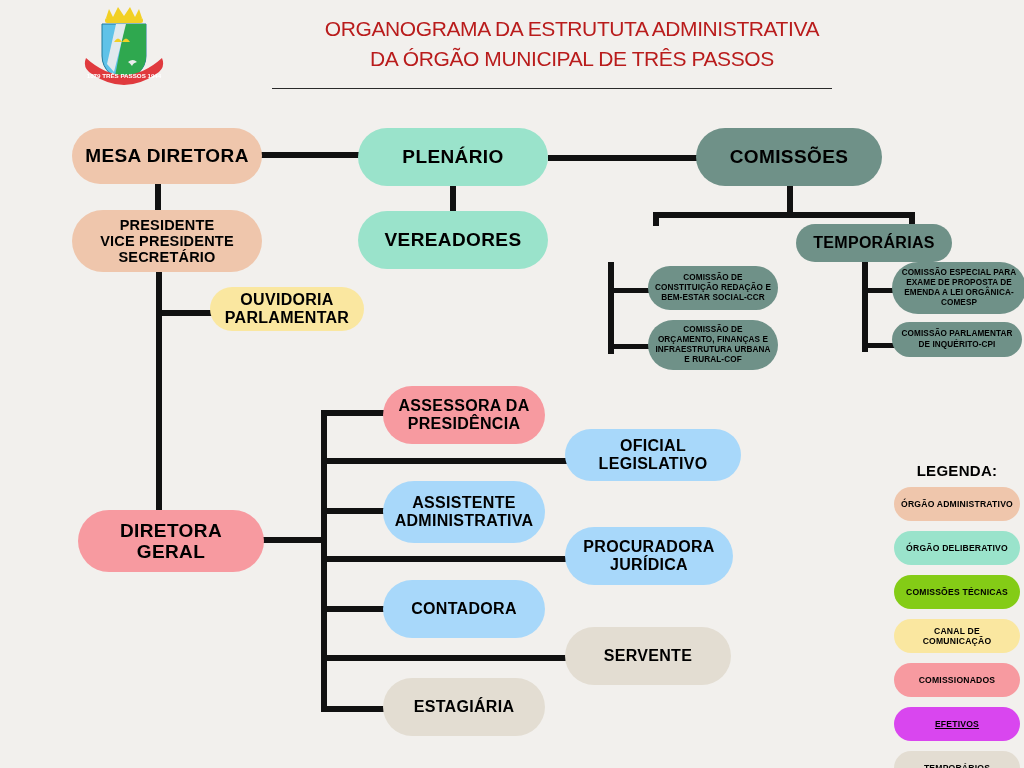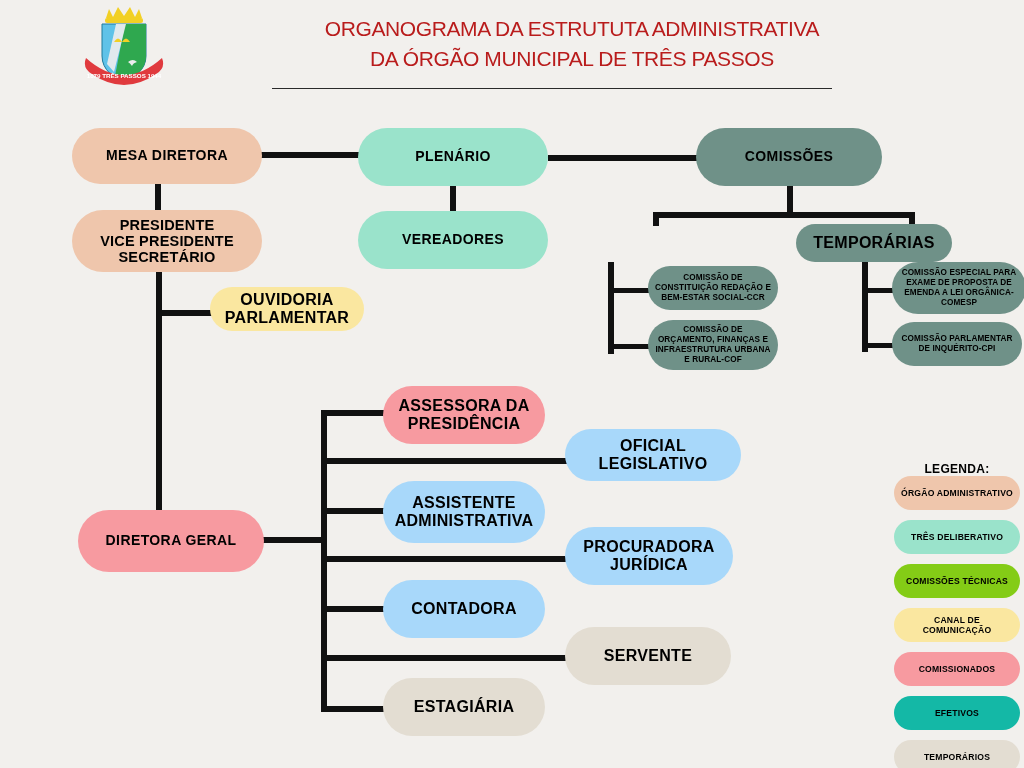--- a/index.html
+++ b/index.html
@@ -40,7 +40,7 @@
     line-height:1.12;
     z-index:3;
   }
-  .n-lg{font-size:14px;letter-spacing:0.4px;}
+  .n-lg{font-size:19px;letter-spacing:0.4px;}
   .n-md{font-size:16px;letter-spacing:0.3px;}
   .n-sm{font-size:8.2px;letter-spacing:0.1px;line-height:1.25;}
 

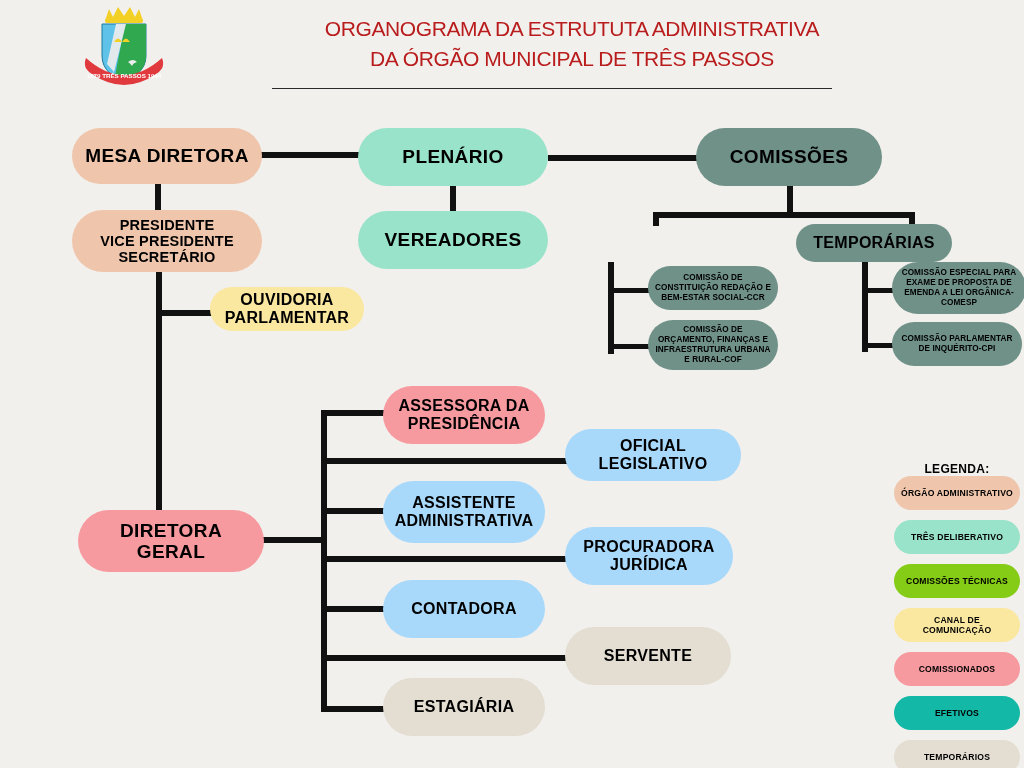--- a/index.html
+++ b/index.html
@@ -162,7 +162,7 @@
 
   <div class="node n-sm c-comis" style="left:892px;top:262px;width:134px;height:52px;">COMISSÃO ESPECIAL PARA EXAME DE PROPOSTA DE EMENDA A LEI ORGÂNICA-COMESP</div>
 
-  <div class="node n-sm c-comis" style="left:892px;top:322px;width:130px;height:44px;">COMISSÃO PARLAMENTAR DE INQUÉRITO-CPI</div>
+  <div class="node n-sm c-comis" style="left:892px;top:322px;width:130px;height:35px;">COMISSÃO PARLAMENTAR DE INQUÉRITO-CPI</div>
 
   <div class="node n-md c-canal" style="left:210px;top:287px;width:154px;height:44px;">OUVIDORIA PARLAMENTAR</div>
 

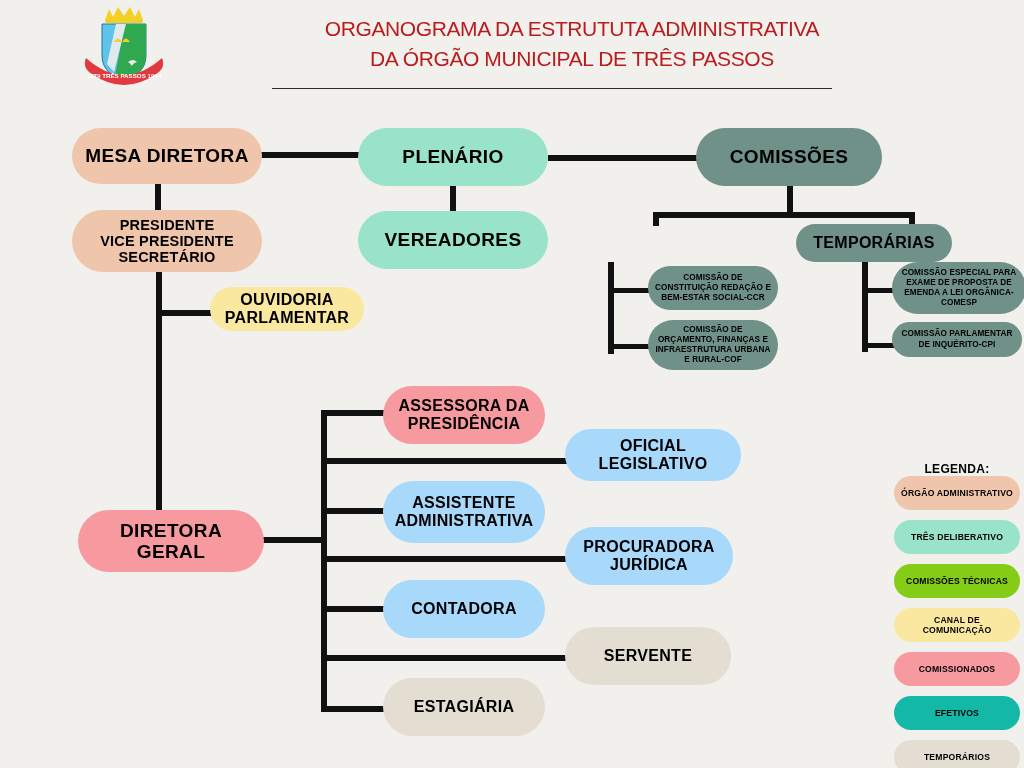--- a/index.html
+++ b/index.html
@@ -55,8 +55,8 @@
   
   .legend{position:absolute;left:890px;top:462px;width:134px;}
   .legend-title{
-    text-align:center;font-size:12px;font-weight:800;color:#000;
-    letter-spacing:0.3px;
+    text-align:center;font-size:15px;font-weight:800;color:#000;
+    letter-spacing:0.3px;margin-bottom:8px;
   }
   .legend-item{
     height:34px;border-radius:999px;margin:0 auto 10px auto;width:126px;

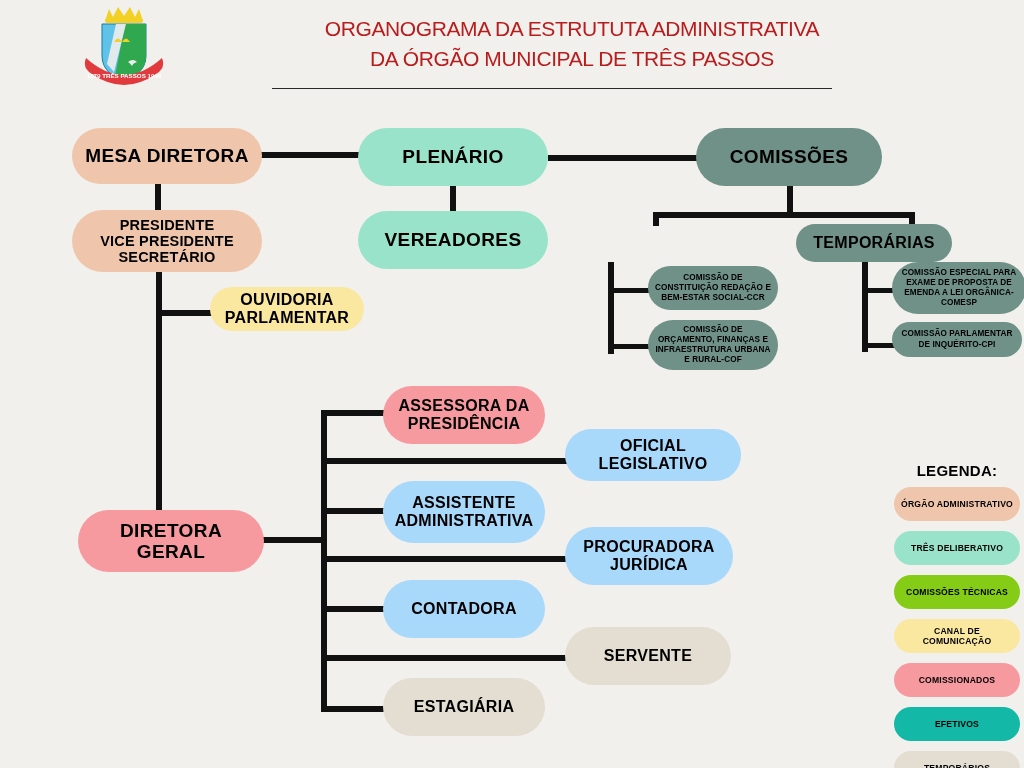--- a/index.html
+++ b/index.html
@@ -186,7 +186,7 @@
     <div class="legend-title">LEGENDA:</div>
     <div id="legend-list">
         <div class="legend-item" style="background: rgb(239, 198, 172);">ÓRGÃO ADMINISTRATIVO</div>
-        <div class="legend-item" style="background: rgb(154, 227, 203);">TRÊS DELIBERATIVO</div>
+        <div class="legend-item" style="background: rgb(154, 227, 203);">ÓRGÃO DELIBERATIVO</div>
         <div class="legend-item" style="background: #84cc16;">COMISSÕES TÉCNICAS</div>
         <div class="legend-item" style="background: rgb(250, 231, 160);">CANAL DE COMUNICAÇÃO</div>
         <div class="legend-item" style="background: rgb(247, 154, 160);">COMISSIONADOS</div>

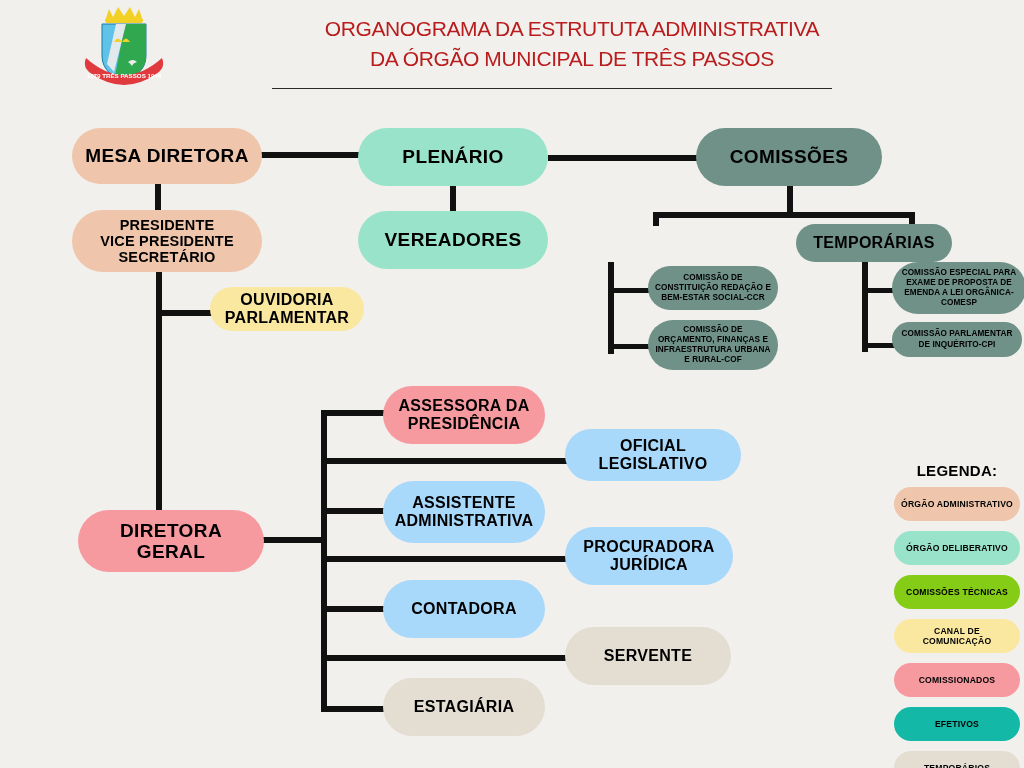--- a/index.html
+++ b/index.html
@@ -190,7 +190,7 @@
         <div class="legend-item" style="background: #84cc16;">COMISSÕES TÉCNICAS</div>
         <div class="legend-item" style="background: rgb(250, 231, 160);">CANAL DE COMUNICAÇÃO</div>
         <div class="legend-item" style="background: rgb(247, 154, 160);">COMISSIONADOS</div>
-        <div class="legend-item" style="background: #14b8a6;">EFETIVOS</div>
+        <div class="legend-item" style="background: #d946ef; text-decoration: underline;">EFETIVOS</div>
         <div class="legend-item" style="background: rgb(227, 221, 210);">TEMPORÁRIOS</div>
       </div>
   </div>

